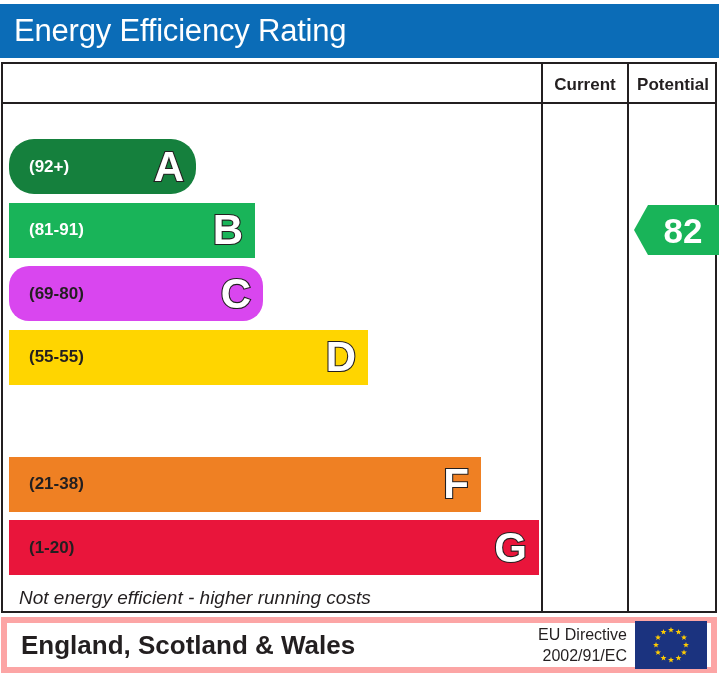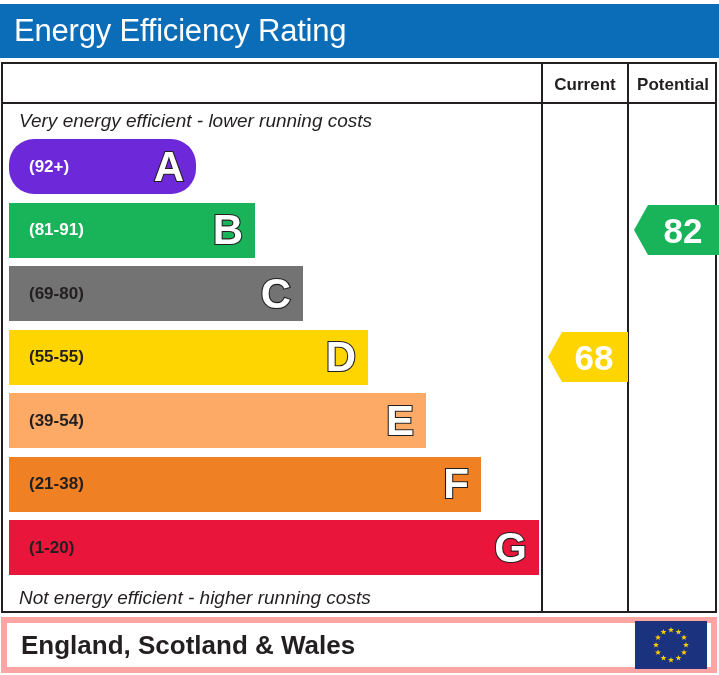--- a/index.html
+++ b/index.html
@@ -219,7 +219,6 @@
     <div class="col-head current">Current</div>
     <div class="col-head potential">Potential</div>
 
-    <div class="caption top">Very energy efficient - lower running costs</div>
     <div class="caption bottom">Not energy efficient - higher running costs</div>
 
     <div class="bands">

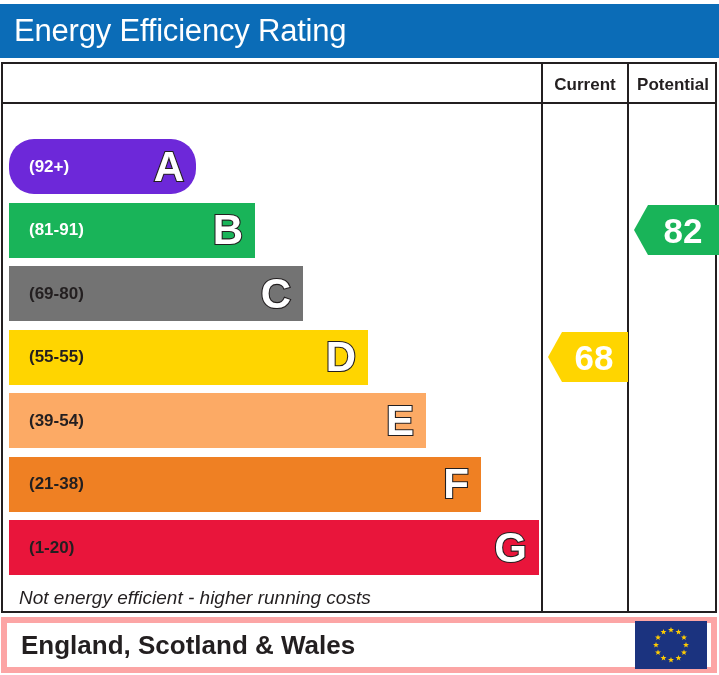--- a/index.html
+++ b/index.html
@@ -222,7 +222,7 @@
     <div class="caption bottom">Not energy efficient - higher running costs</div>
 
     <div class="bands">
-        <div class="band" style="top: 0px; width: 187px; background: #6d28d9; border-radius: 25px;">
+        <div class="band" style="top: 0px; width: 187px; background: #15803d; border-radius: 25px;">
           <span class="band-range" style="color: rgb(255, 255, 255);">(92+)</span>
           <span class="band-letter">A</span>
         </div>

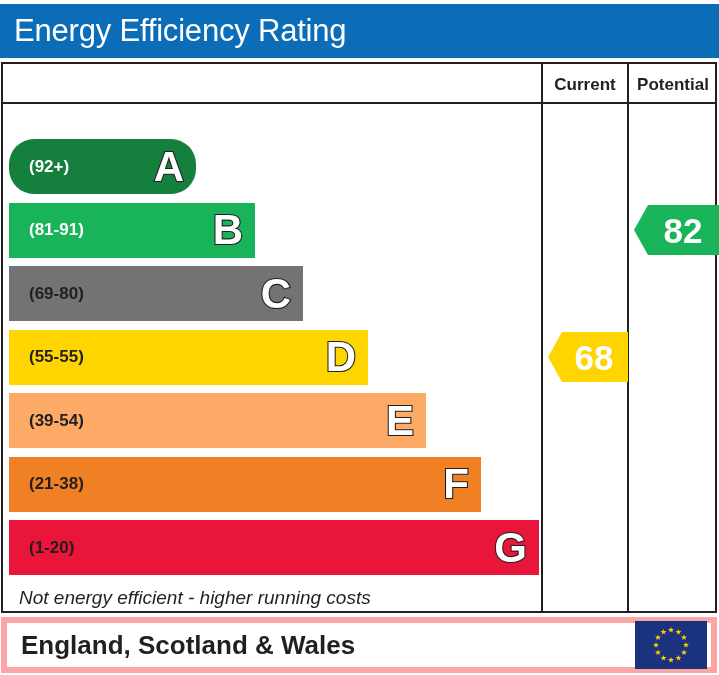--- a/index.html
+++ b/index.html
@@ -230,7 +230,7 @@
           <span class="band-range" style="color: rgb(255, 255, 255);">(81-91)</span>
           <span class="band-letter">B</span>
         </div>
-        <div class="band" style="top: 127px; width: 294px; background: #737373;">
+        <div class="band" style="top: 127px; width: 254px; background: #d946ef; border-radius: 20px;">
           <span class="band-range" style="color: rgb(35, 31, 32);">(69-80)</span>
           <span class="band-letter">C</span>
         </div>

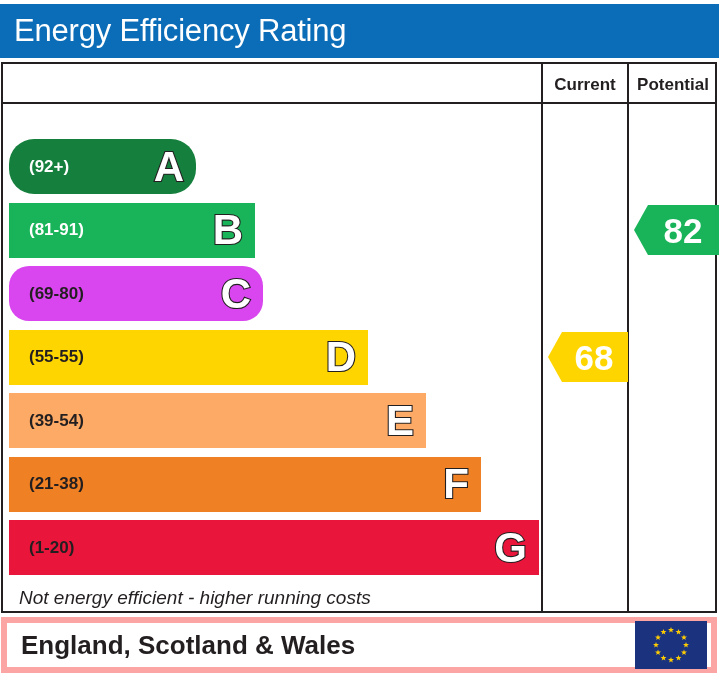--- a/index.html
+++ b/index.html
@@ -252,9 +252,6 @@
         </div>
       </div>
 
-    <div class="marker" id="marker-current" style="left: 545px; width: 80px; top: 268px; background: rgb(255, 213, 0);">
-      <span class="marker-value">68</span>
-    </div>
     <div class="marker" id="marker-potential" style="left: 631px; width: 86px; top: 141px; background: rgb(25, 180, 89);">
       <span class="marker-value">82</span>
     </div>

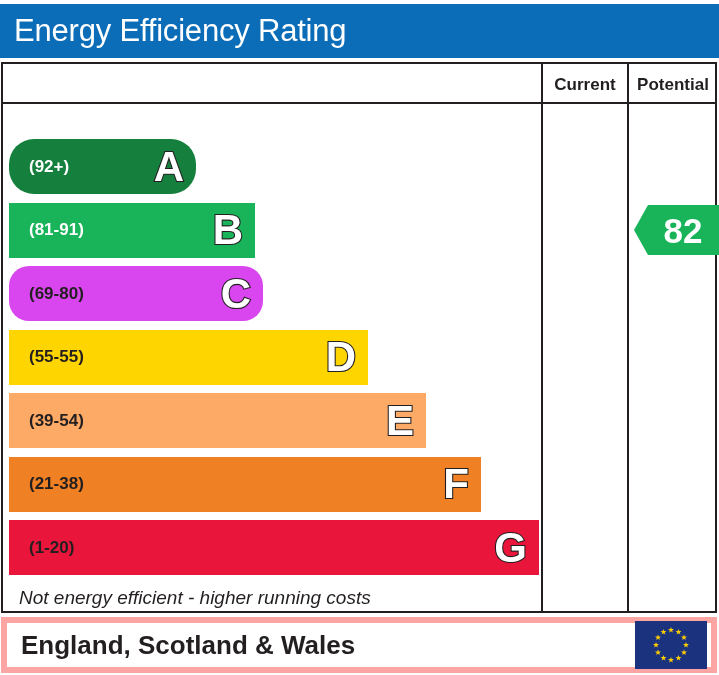--- a/index.html
+++ b/index.html
@@ -237,10 +237,6 @@
         <div class="band" style="top: 190.5px; width: 359px; background: rgb(255, 213, 0);">
           <span class="band-range" style="color: rgb(35, 31, 32);">(55-55)</span>
           <span class="band-letter">D</span>
-        </div>
-        <div class="band" style="top: 254px; width: 417px; background: rgb(252, 170, 101);">
-          <span class="band-range" style="color: rgb(35, 31, 32);">(39-54)</span>
-          <span class="band-letter">E</span>
         </div>
         <div class="band" style="top: 317.5px; width: 472px; background: rgb(239, 128, 35);">
           <span class="band-range" style="color: rgb(35, 31, 32);">(21-38)</span>

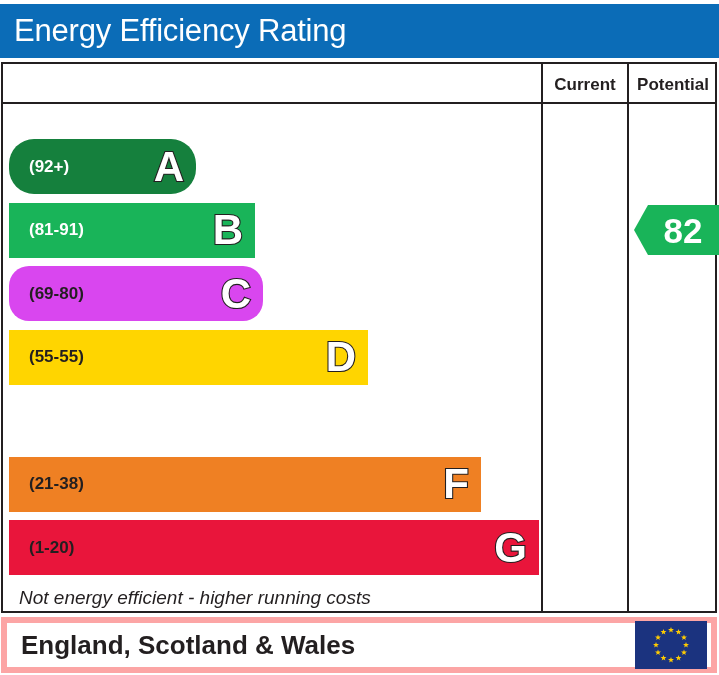--- a/index.html
+++ b/index.html
@@ -255,6 +255,10 @@
 
   <div class="footer">
     <div class="footer-region">England, Scotland &amp; Wales</div>
+    <div class="footer-directive">
+      <div>EU Directive</div>
+      <div>2002/91/EC</div>
+    </div>
     <div class="eu-flag">
       <svg viewBox="0 0 72 48">
         <g id="eu-stars" fill="#ffcc00">

